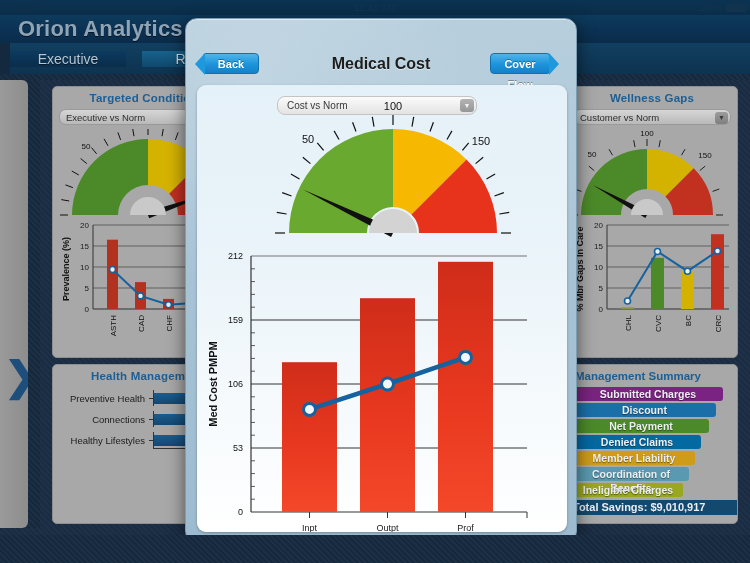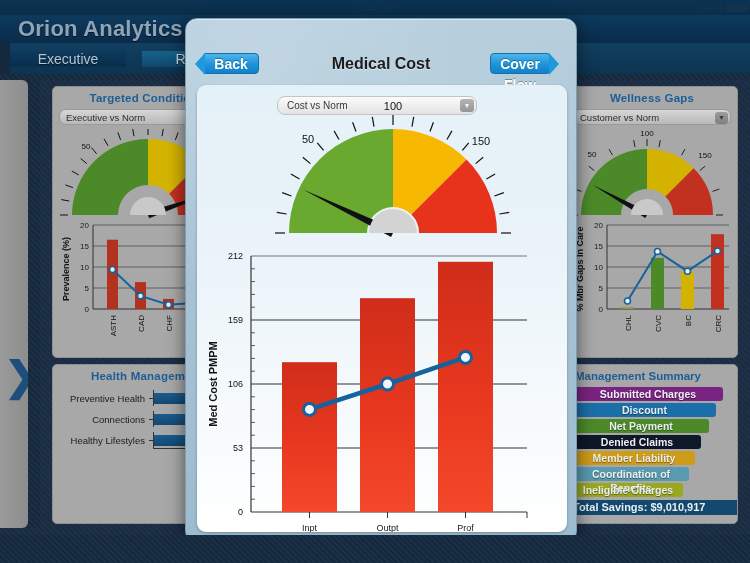--- a/index.html
+++ b/index.html
@@ -144,7 +144,7 @@
   .pillbtn {
     position: absolute; top: 34px; height: 21px;
     background: linear-gradient(180deg,#4fb5ea 0%, #1c93da 55%, #1481c9 100%);
-    color: #fff; font-size: 14px; font-weight: 700; line-height: 21px;
+    color: #fff; font-size: 11px; font-weight: 700; line-height: 21px;
     text-align: center; text-shadow: 0 -1px 0 rgba(0,0,0,.35);
     border: 1px solid #1171ad;
   }

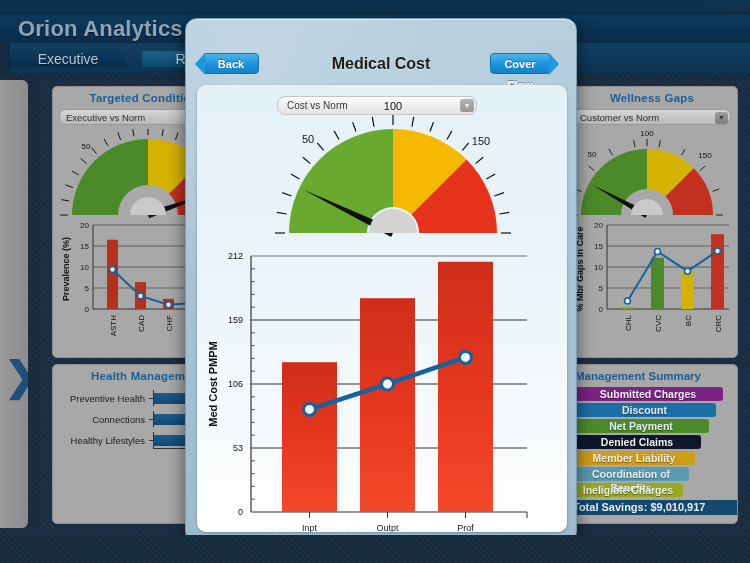--- a/index.html
+++ b/index.html
@@ -402,7 +402,7 @@
       <span>Discount</span></div>
     <div class="finbar" style="background:#4c8a29;width:136px;">
       <span>Net Payment</span></div>
-    <div class="finbar" style="background:#0f172a;width:128px;">
+    <div class="finbar" style="background:#0369a1;width:128px;">
       <span>Denied Claims</span></div>
     <div class="finbar" style="background:#cf9c1a;width:122px;">
       <span>Member Liability</span></div>

